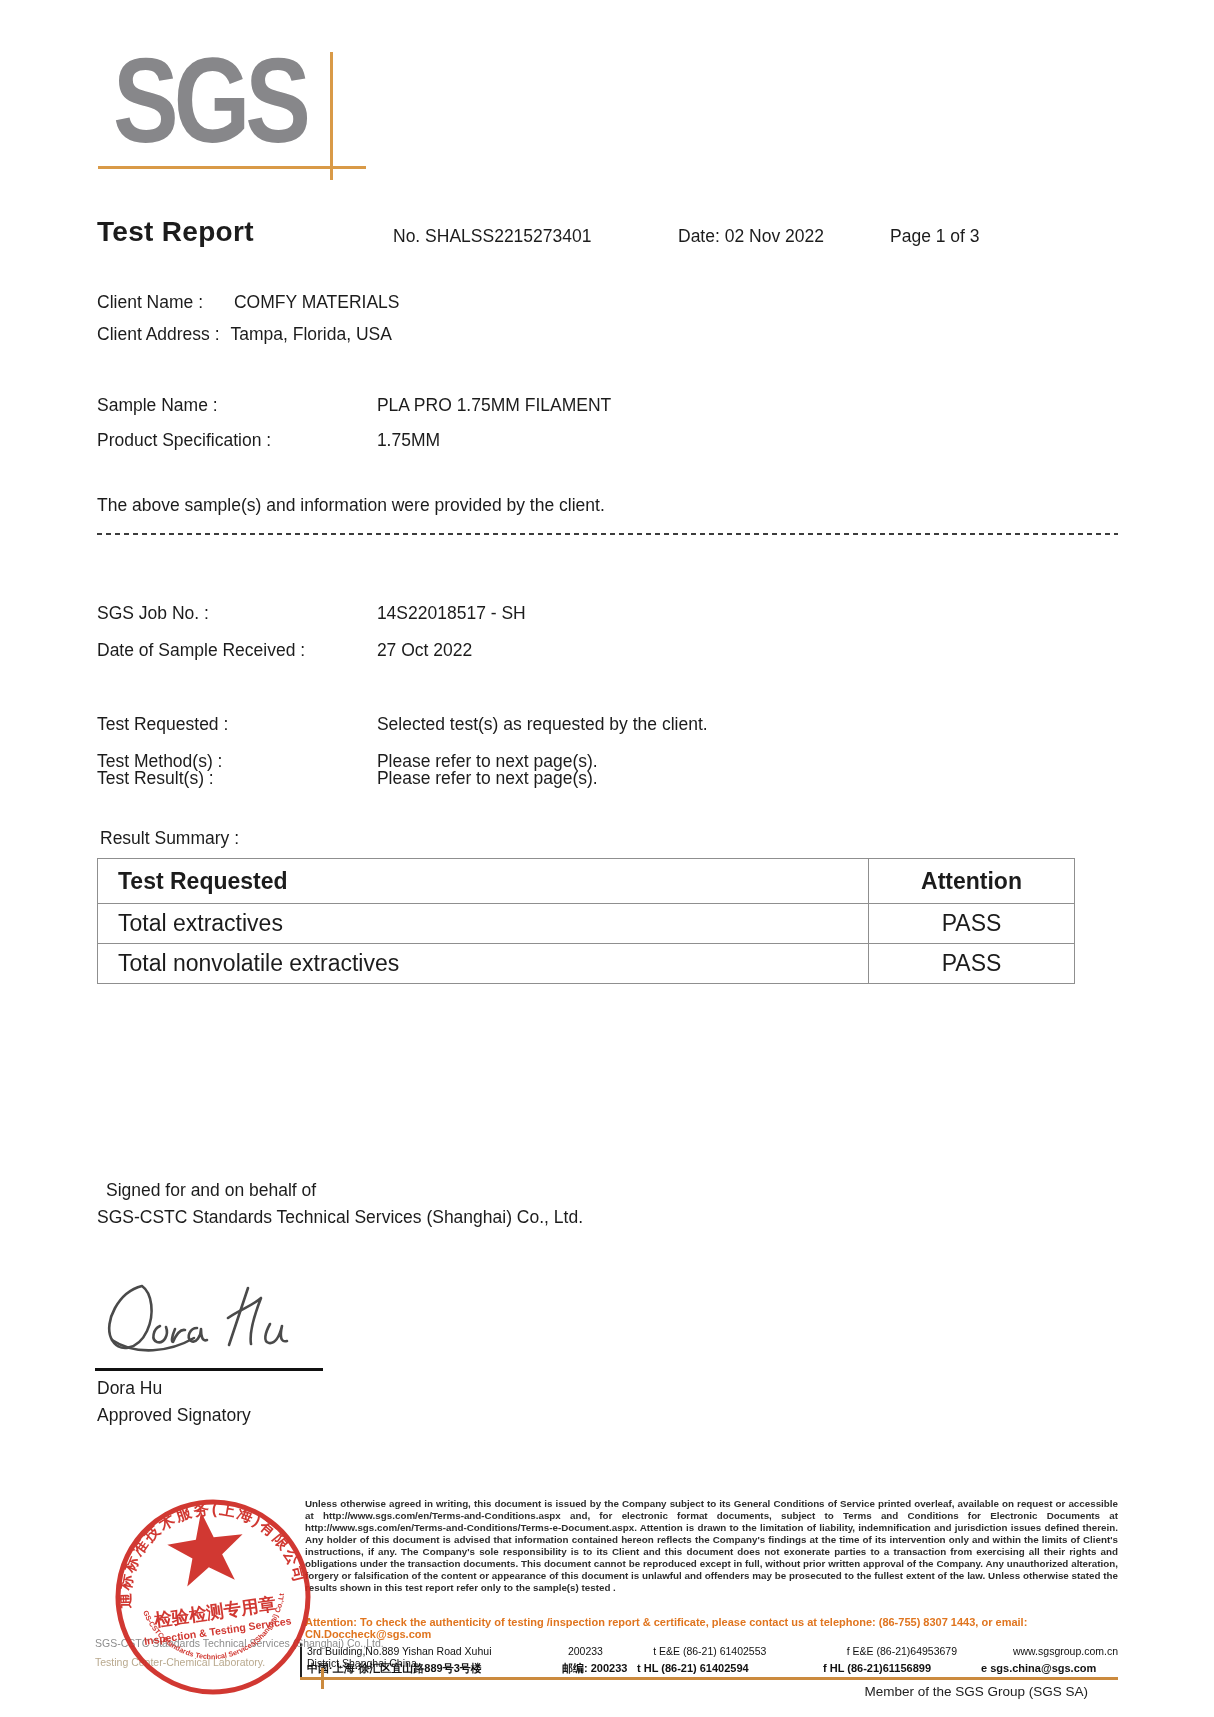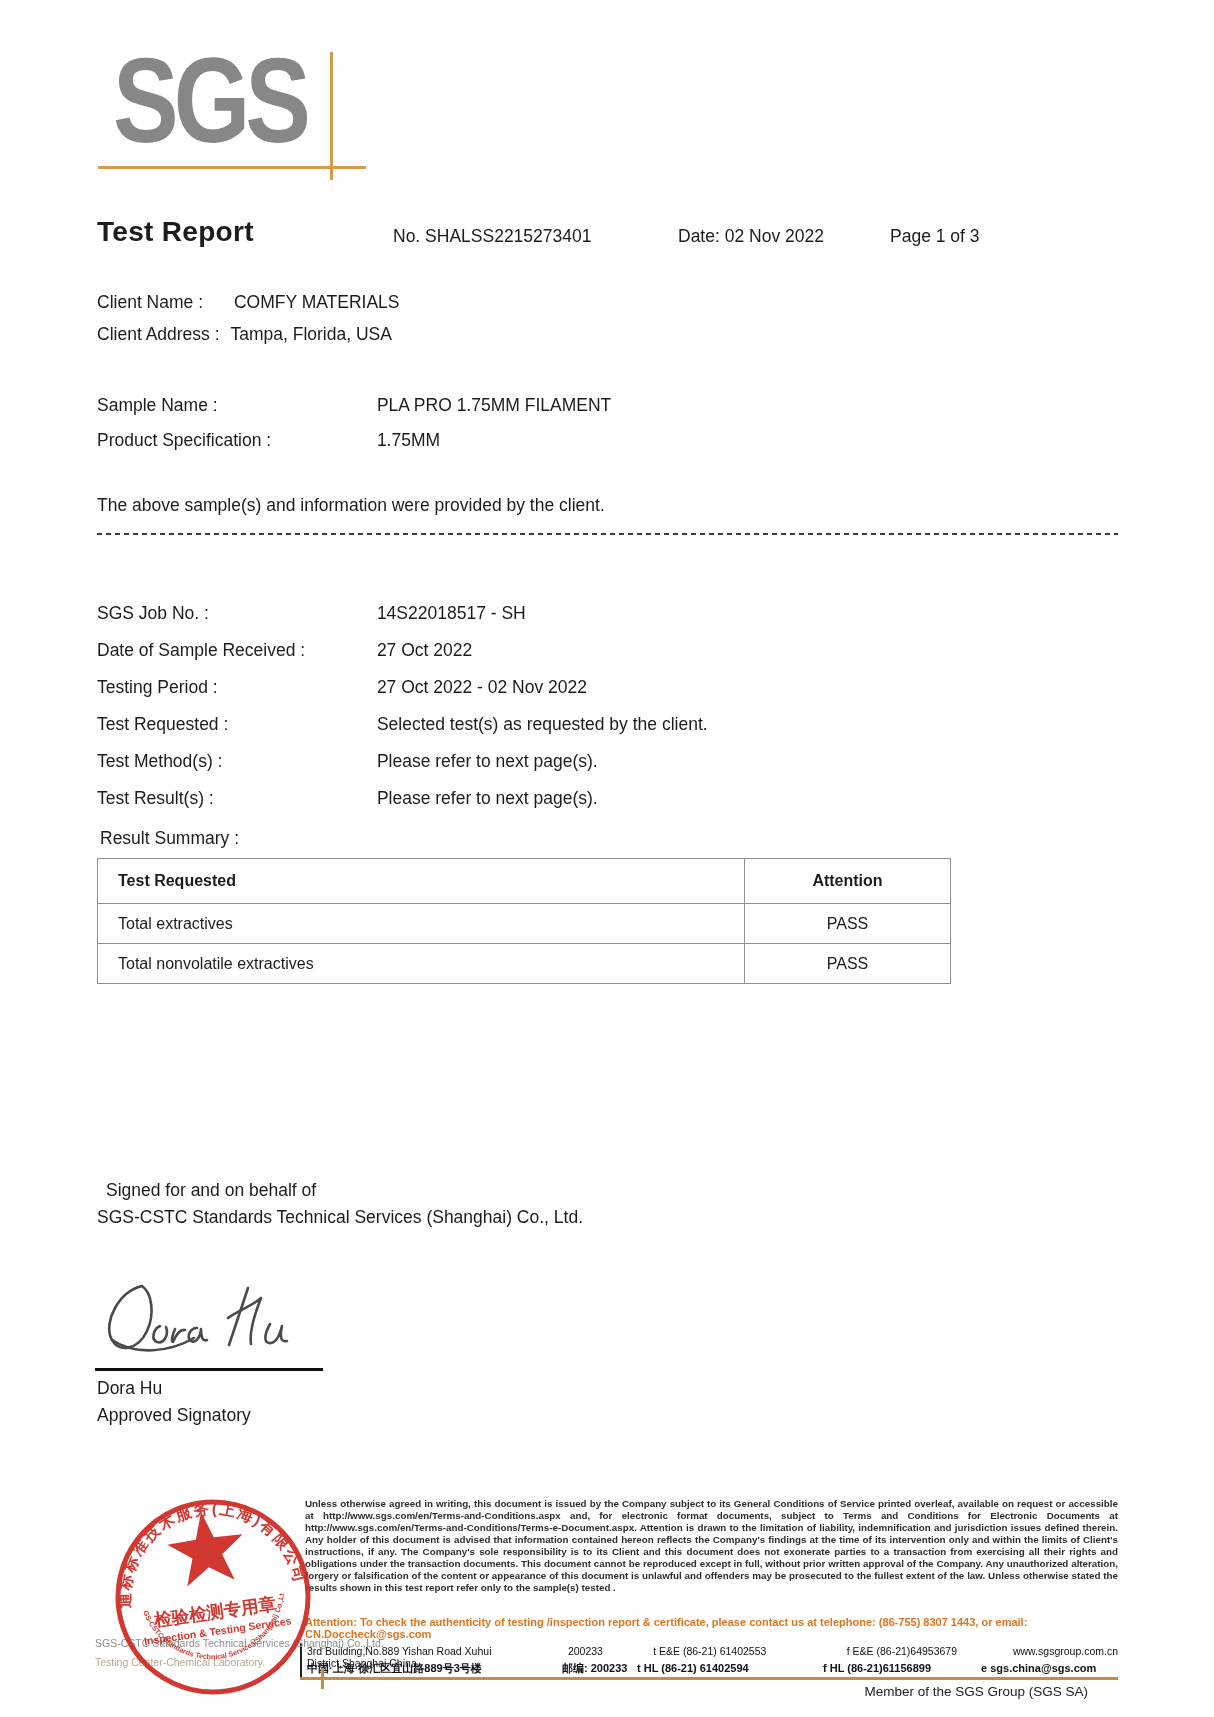--- a/index.html
+++ b/index.html
@@ -107,10 +107,6 @@
   <div class="abs body-text row-lv" style="left:97px;top:640px;">
     <span class="lbl">Date of Sample Received :</span>
     <span>27 Oct 2022</span>
-  </div>
-  <div class="abs body-text row-lv" style="left:97px;top:677px;">
-    <span class="lbl">Testing Period :</span>
-    <span>27 Oct 2022 - 02 Nov 2022</span>
   </div>
   <div class="abs body-text row-lv" style="left:97px;top:714px;">
     <span class="lbl">Test Requested :</span>

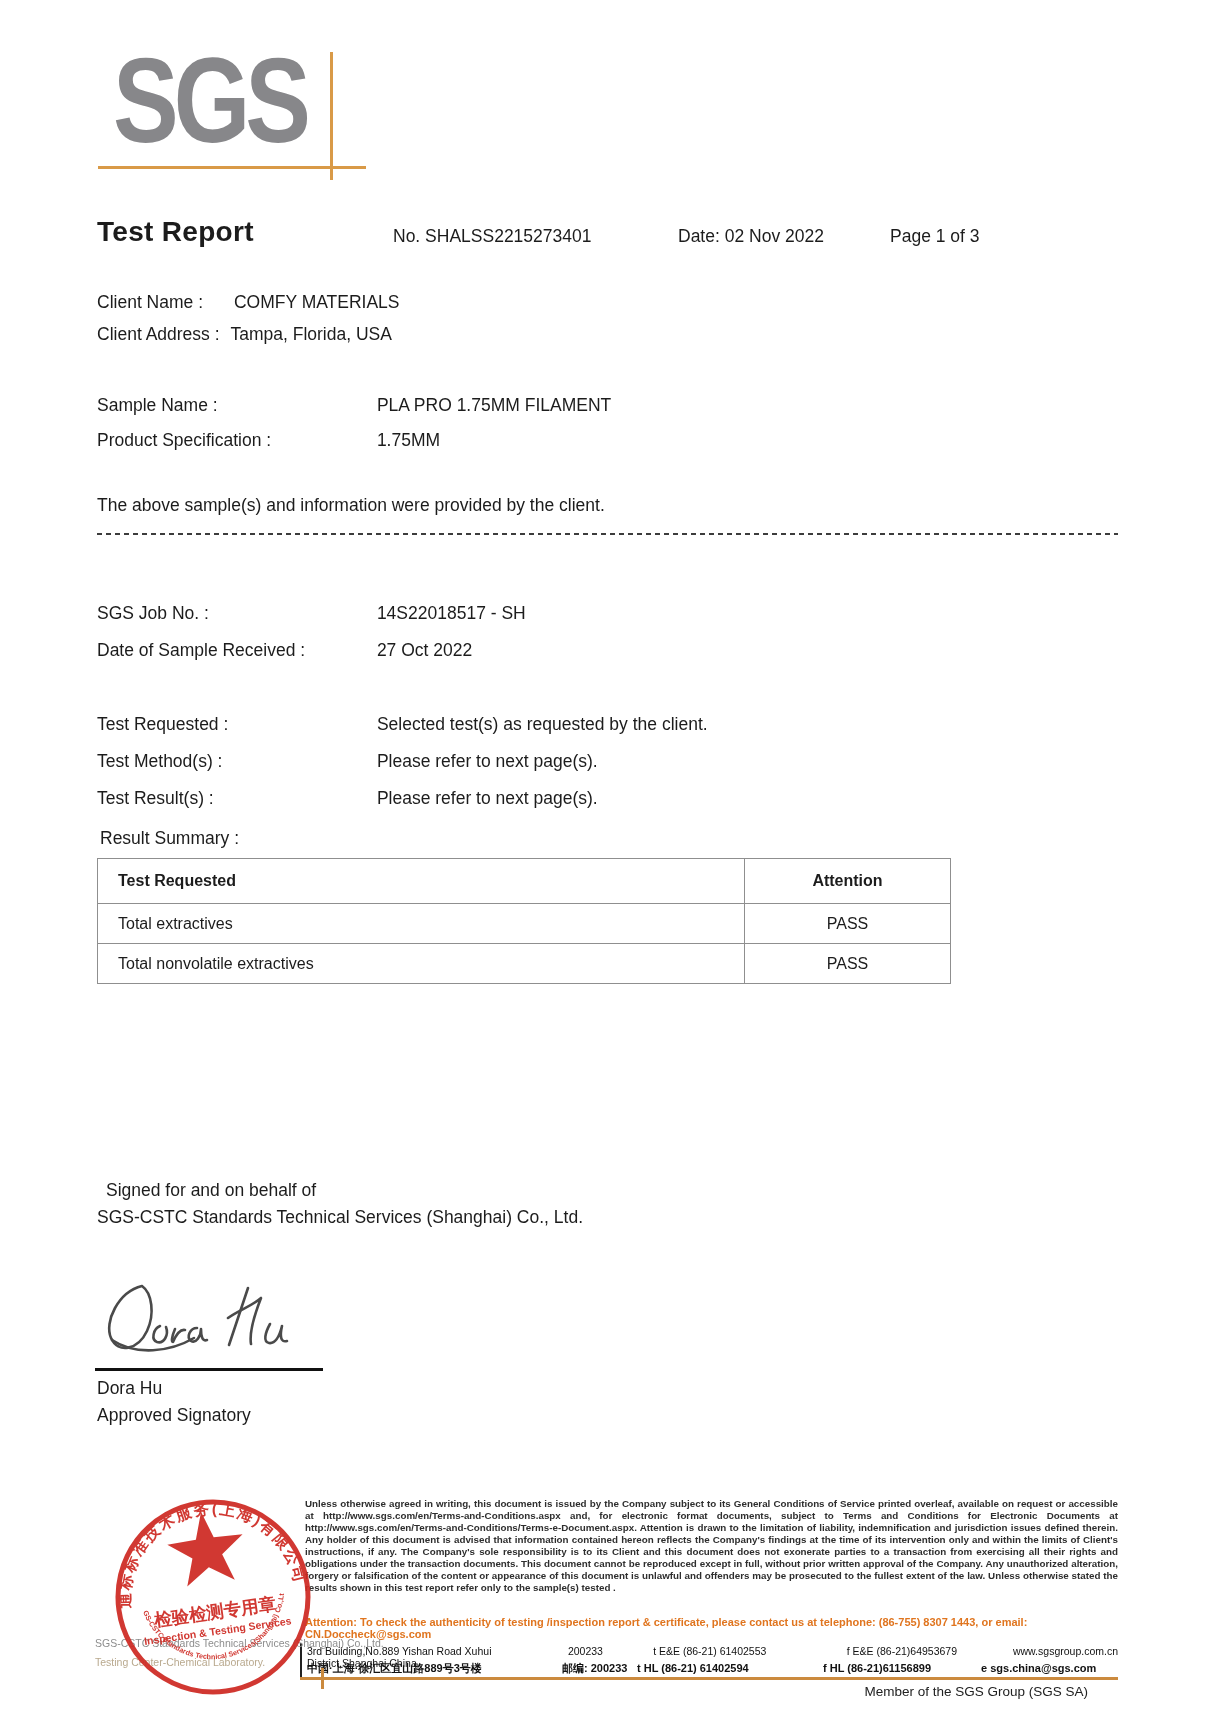--- a/index.html
+++ b/index.html
@@ -116,7 +116,7 @@
     <span class="lbl">Test Method(s) :</span>
     <span>Please refer to next page(s).</span>
   </div>
-  <div class="abs body-text row-lv" style="left:97px;top:788px;">
+  <div class="abs body-text row-lv" style="left:97px;top:768px;">
     <span class="lbl">Test Result(s) :</span>
     <span>Please refer to next page(s).</span>
   </div>

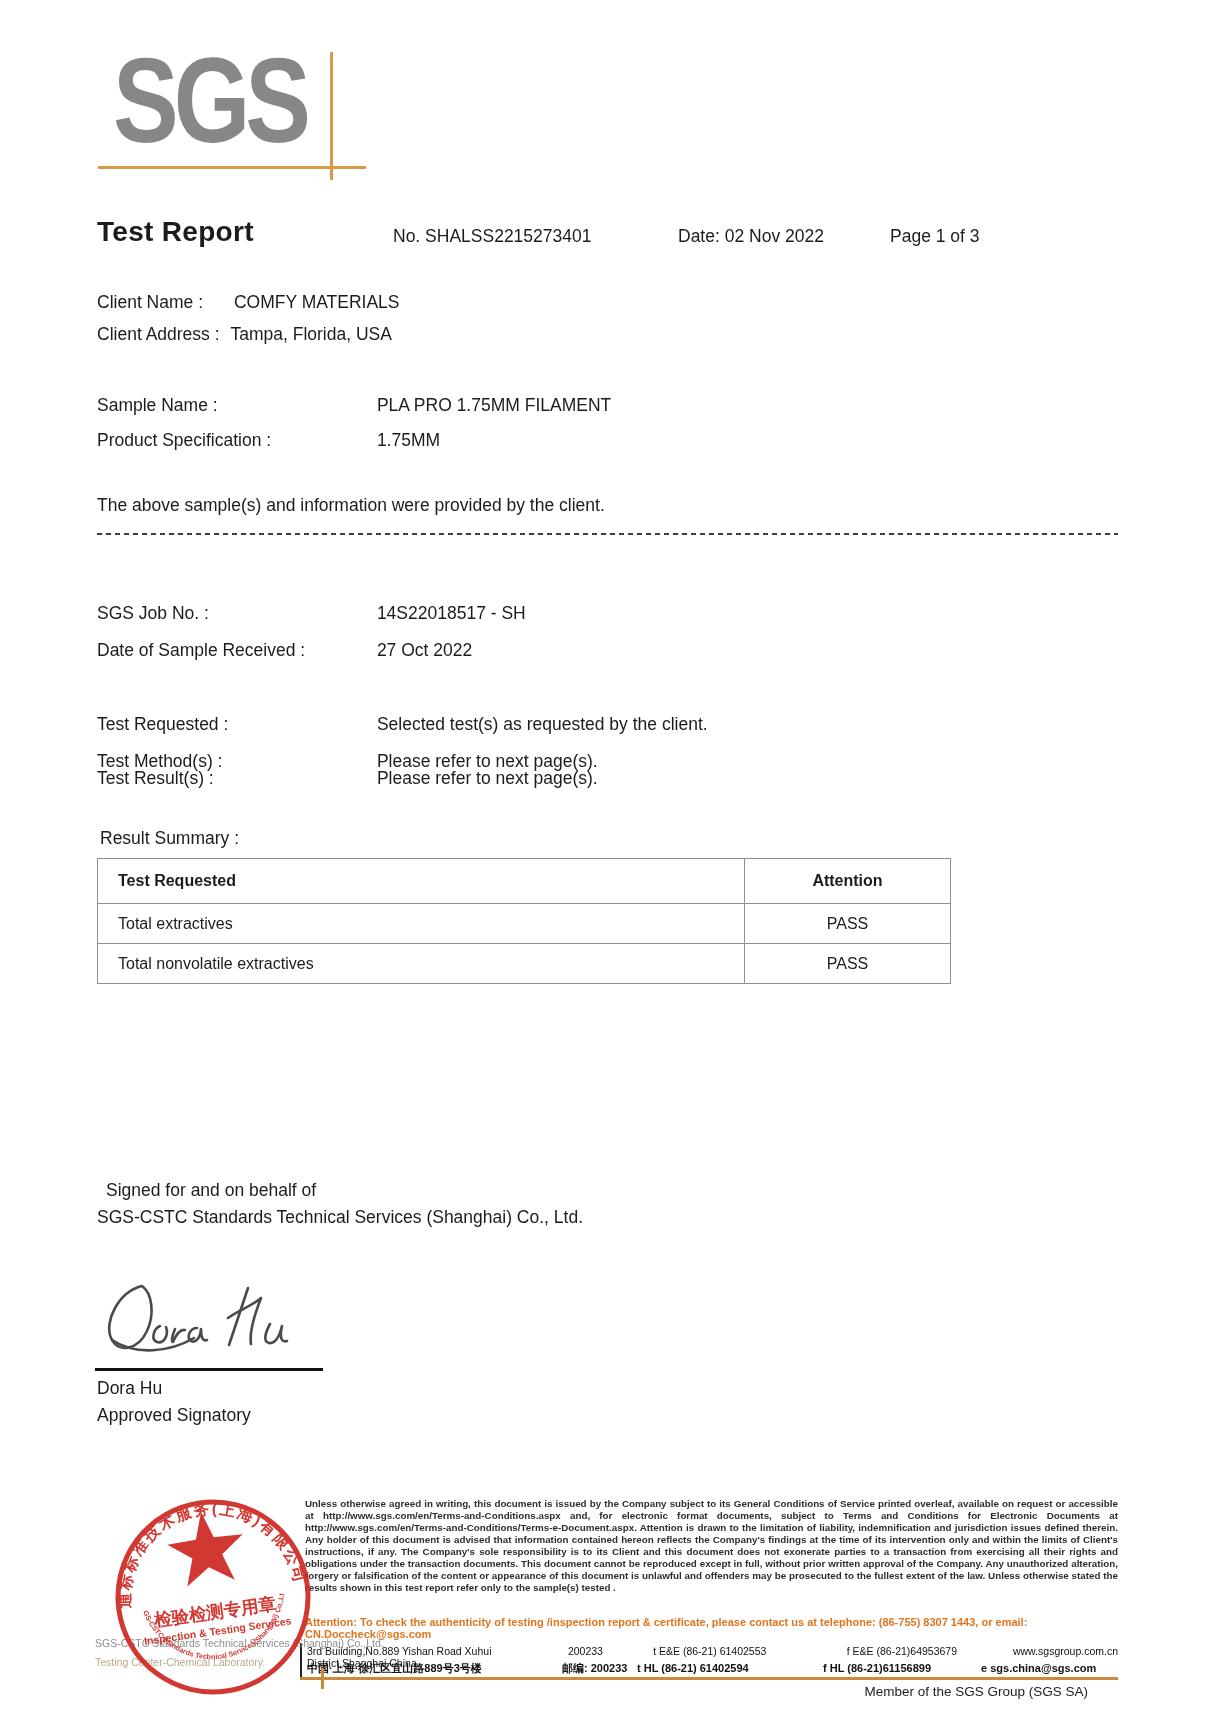--- a/index.html
+++ b/index.html
@@ -27,7 +27,7 @@
   }
 
   .summary-label{font-size:17.5px;}
-  .summary-table{position:absolute;left:97px;top:858px;width:854px;border-collapse:collapse;table-layout:fixed;font-size:16px;border-radius:22px;}
+  .summary-table{position:absolute;left:97px;top:858px;width:978px;border-collapse:collapse;table-layout:fixed;font-size:23px;border-radius:22px;}
   .summary-table th,.summary-table td{border:1px solid #8f8f8f;background:#fff;}
   .summary-table th{font-weight:700;height:42px;}
   .summary-table td{height:37px;}

